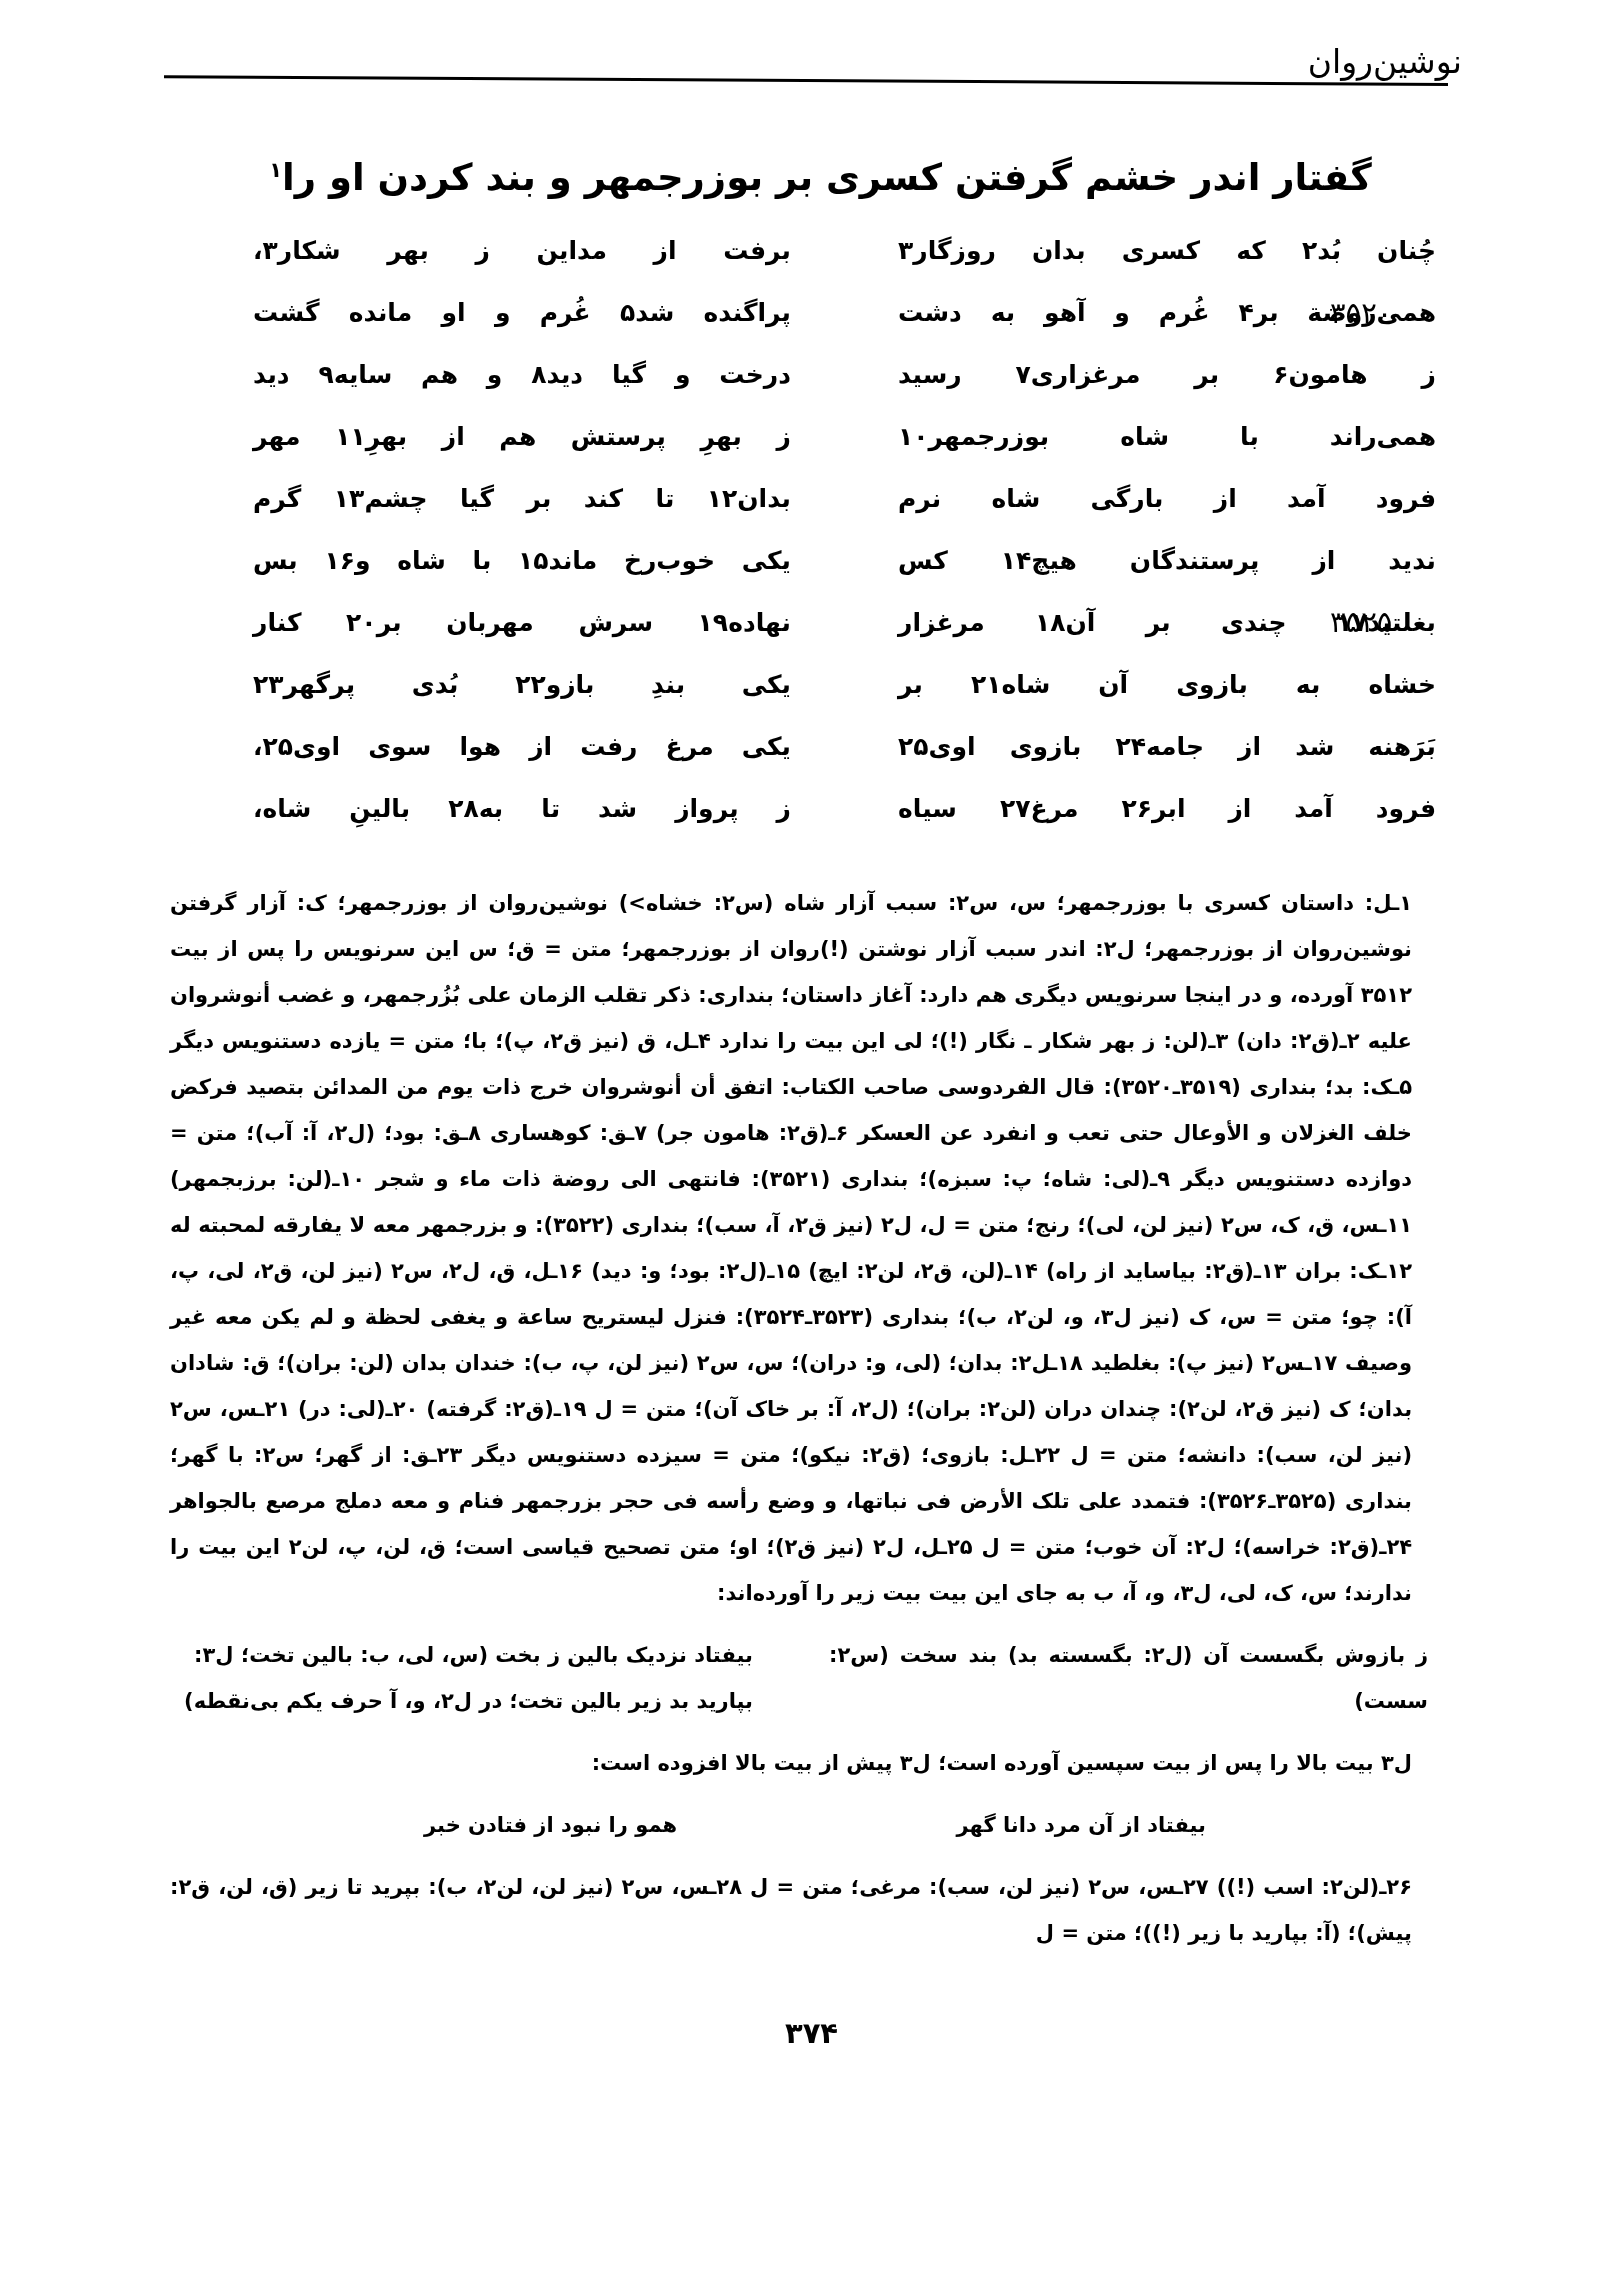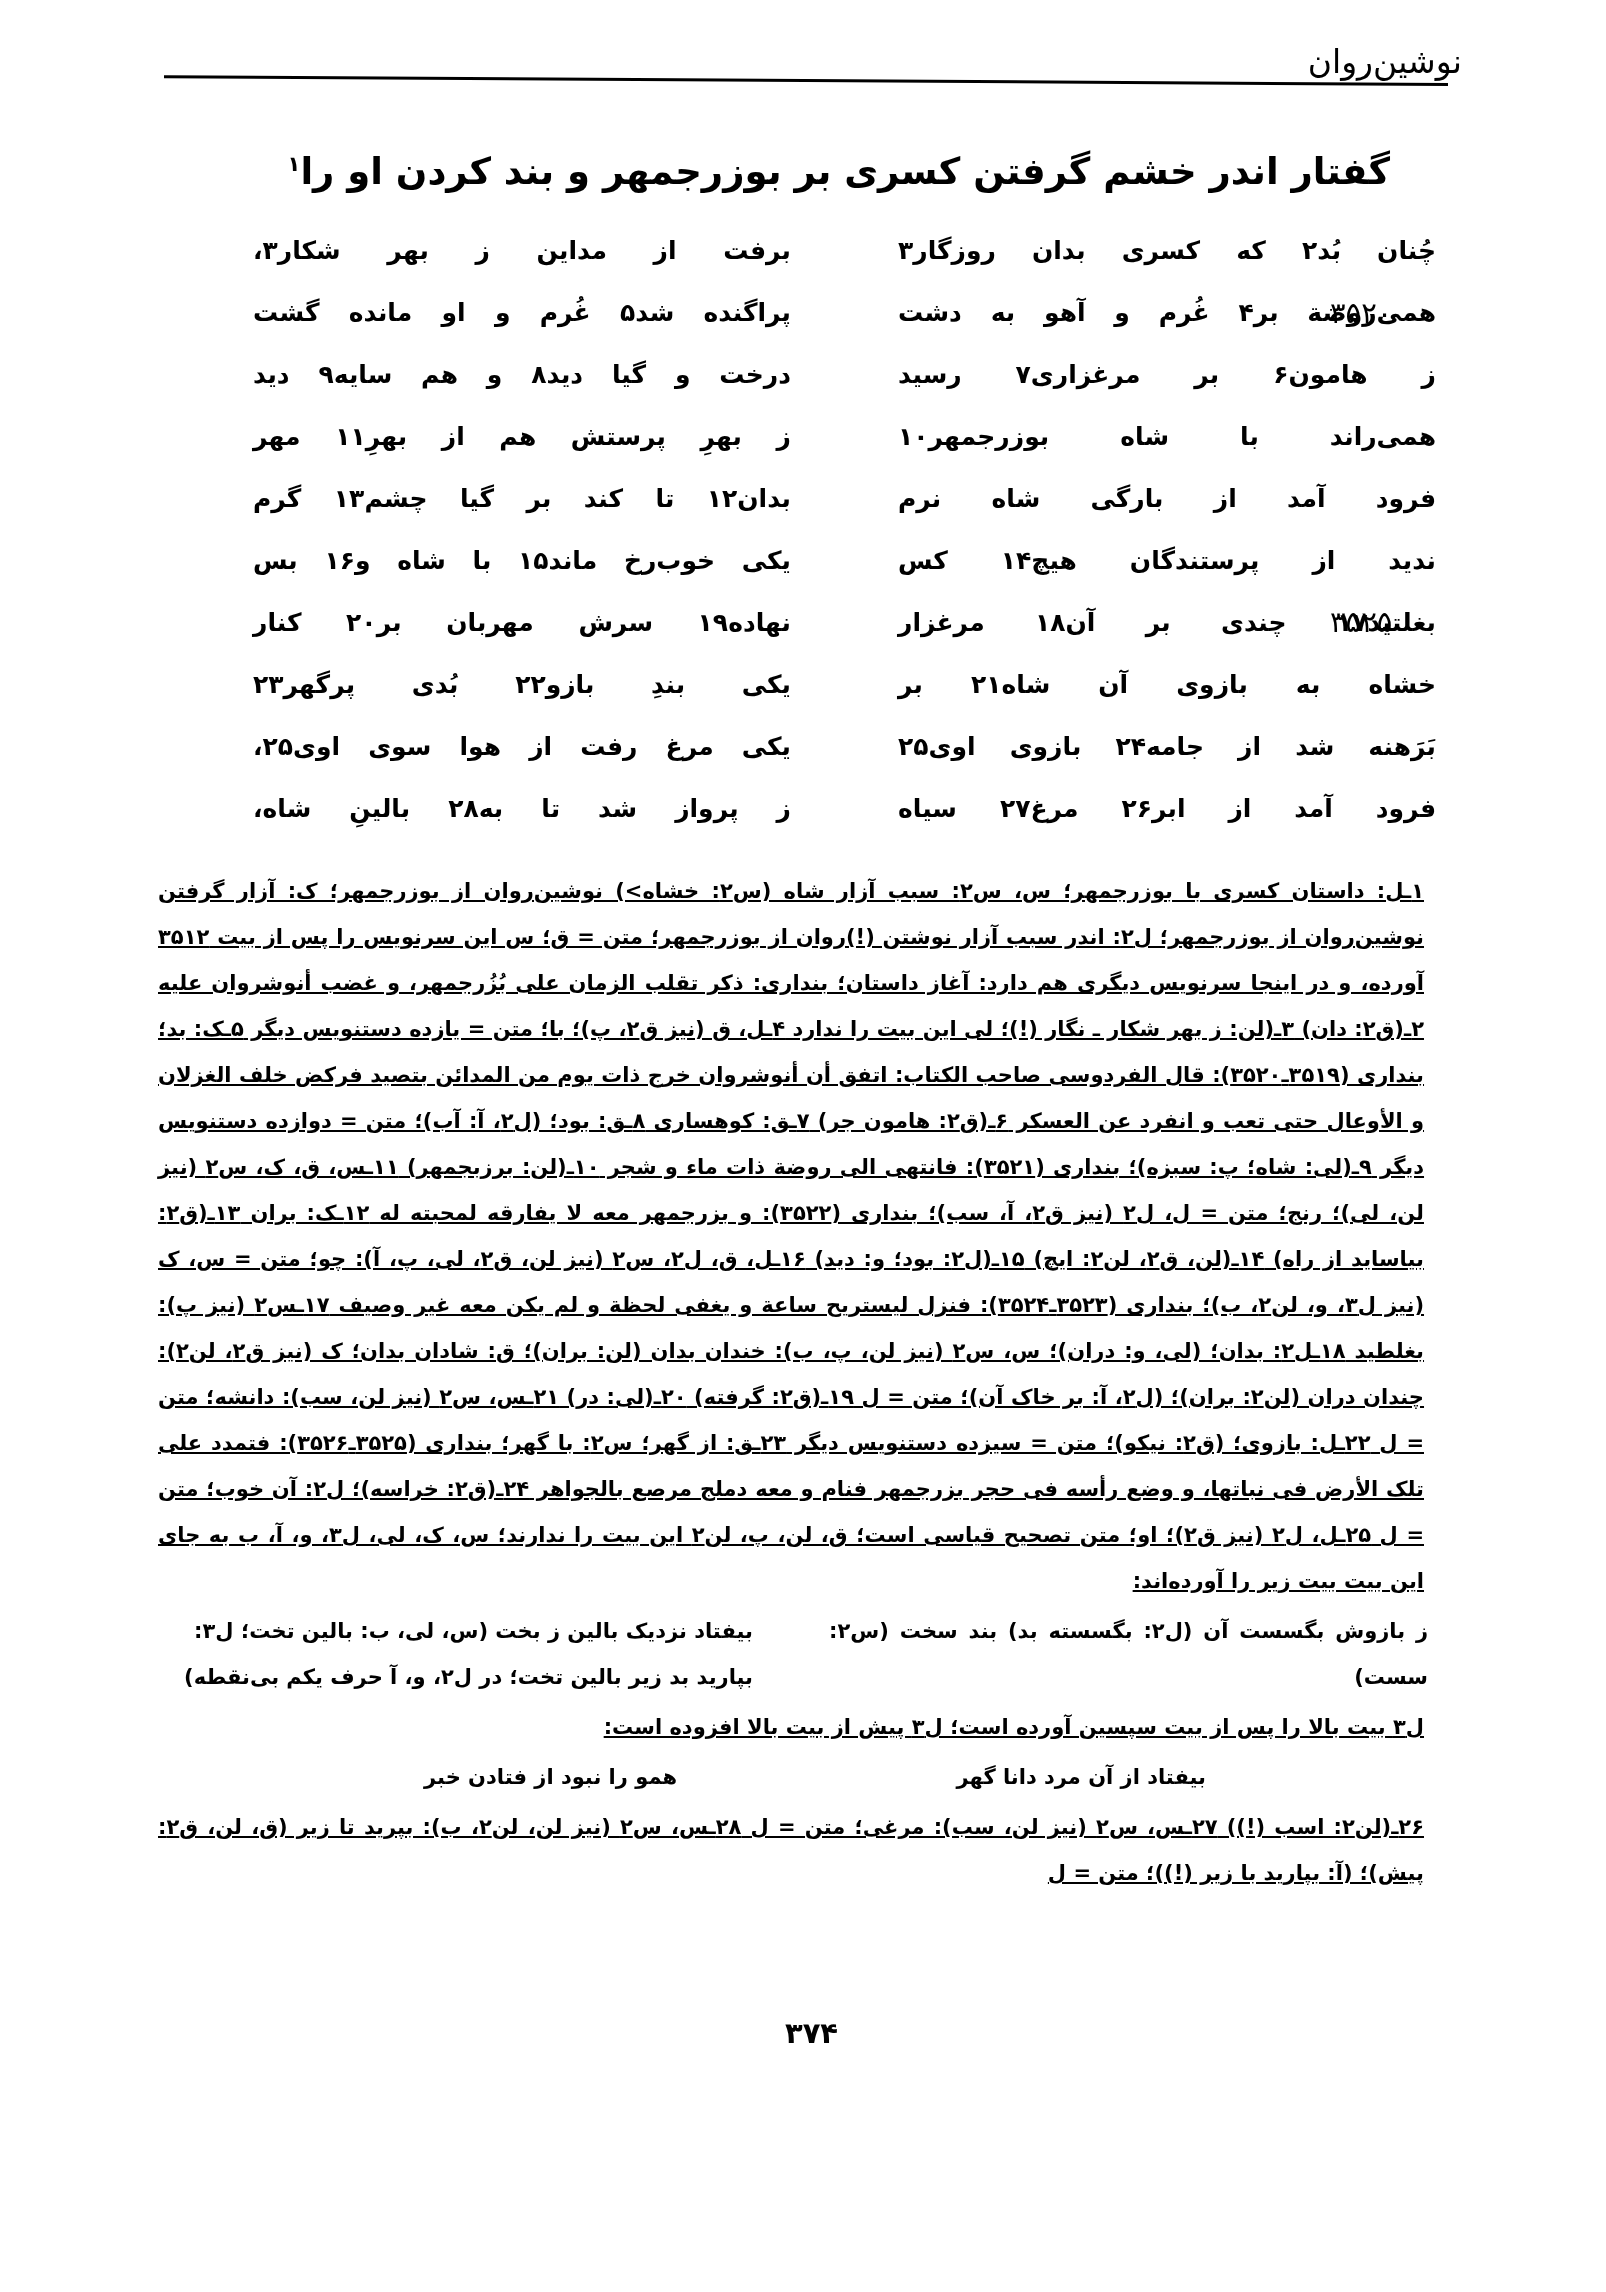--- a/index.html
+++ b/index.html
@@ -17,8 +17,8 @@
     background: #000; transform: rotate(0.35deg); transform-origin: right center;
   }
   .chapter-title {
-    position: absolute; top: 140px; left: 251px; width: 1139px; text-align: right;
-    font-weight: bold; font-size: 37px; line-height: 48px;
+    position: absolute; top: 140px; left: 251px; width: 1139px; text-align: center;
+    font-weight: bold; font-size: 37px; line-height: 60px;
   }
   .chapter-title sup { font-size: 21px; }
   .verses { position: absolute; top: 220px; left: 253px; width: 1183px; }

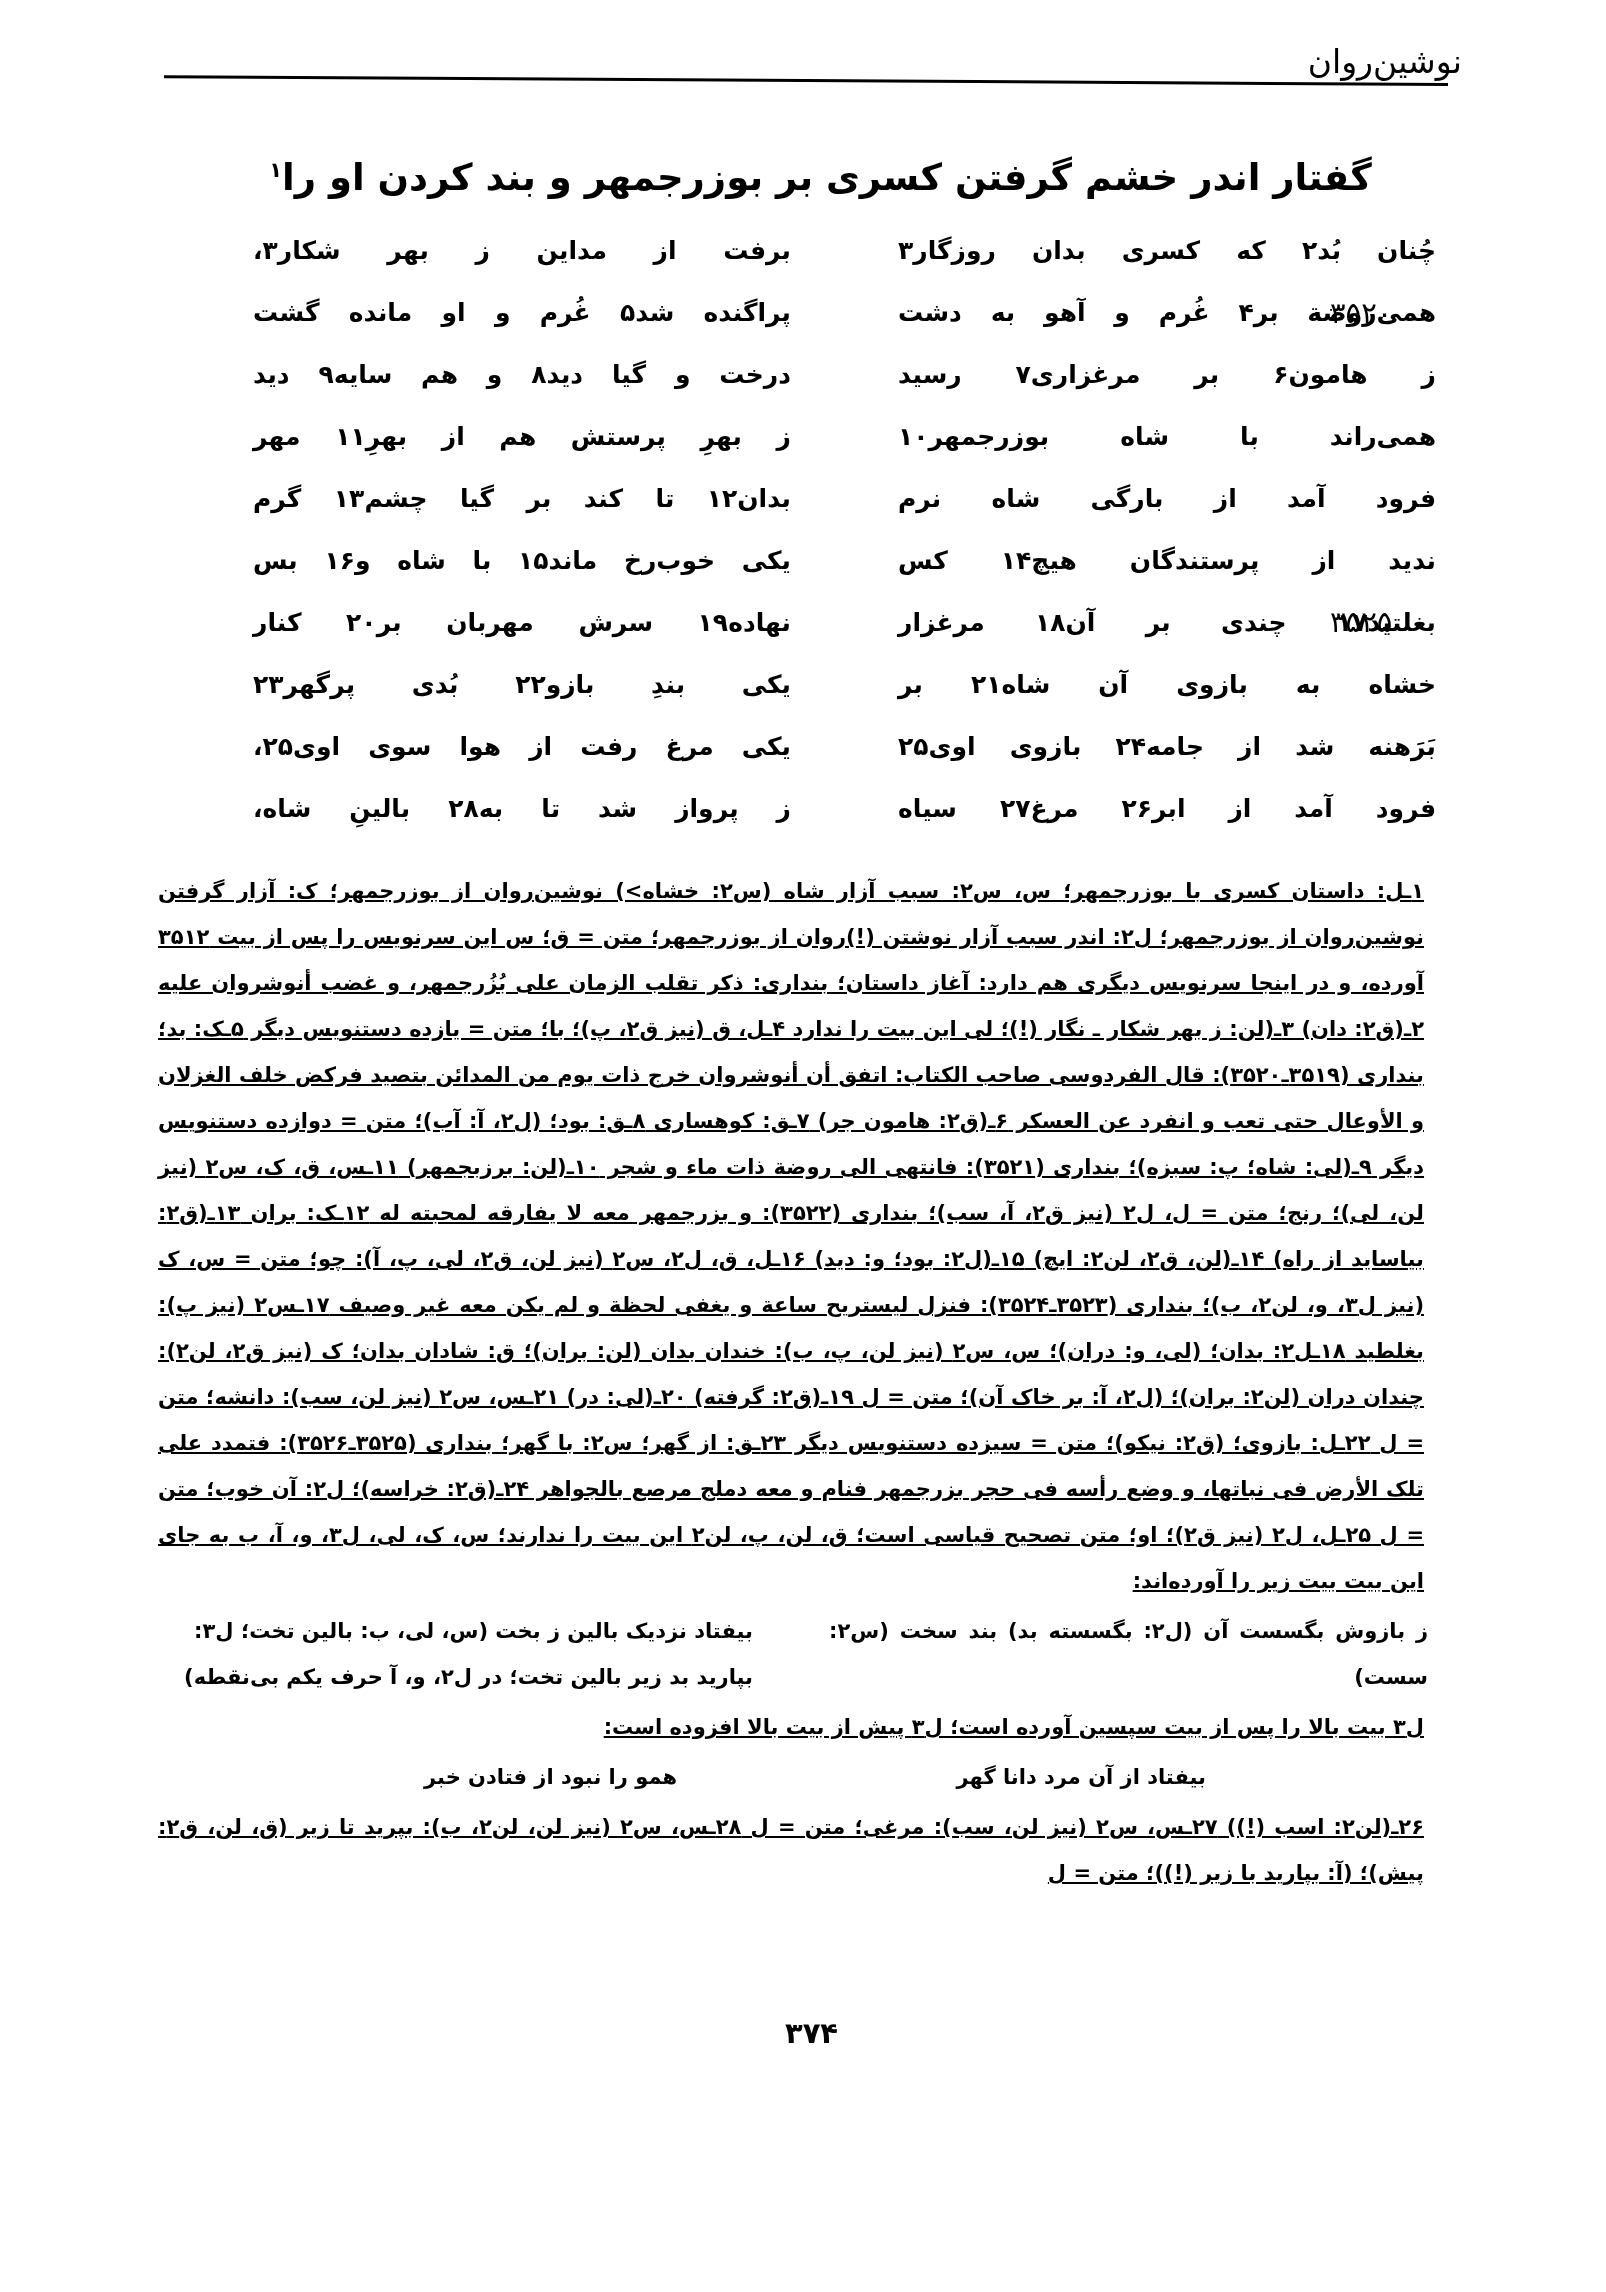--- a/index.html
+++ b/index.html
@@ -36,7 +36,7 @@
     position: absolute; top: 864px; left: 154px; width: 1274px;
     font-weight: bold; font-size: 21px; line-height: 46px; text-align: justify;
   }
-  .fn-block { margin: 4px; text-decoration: underline; }
+  .fn-block { margin: 16px; }
   .fn-couplet { display: flex; justify-content: space-between; padding: 0 0 0 0; }
   .fn-couplet .h { width: 599px; }
   .fn-couplet.indent { padding-right: 222px; padding-left: 270px; }

